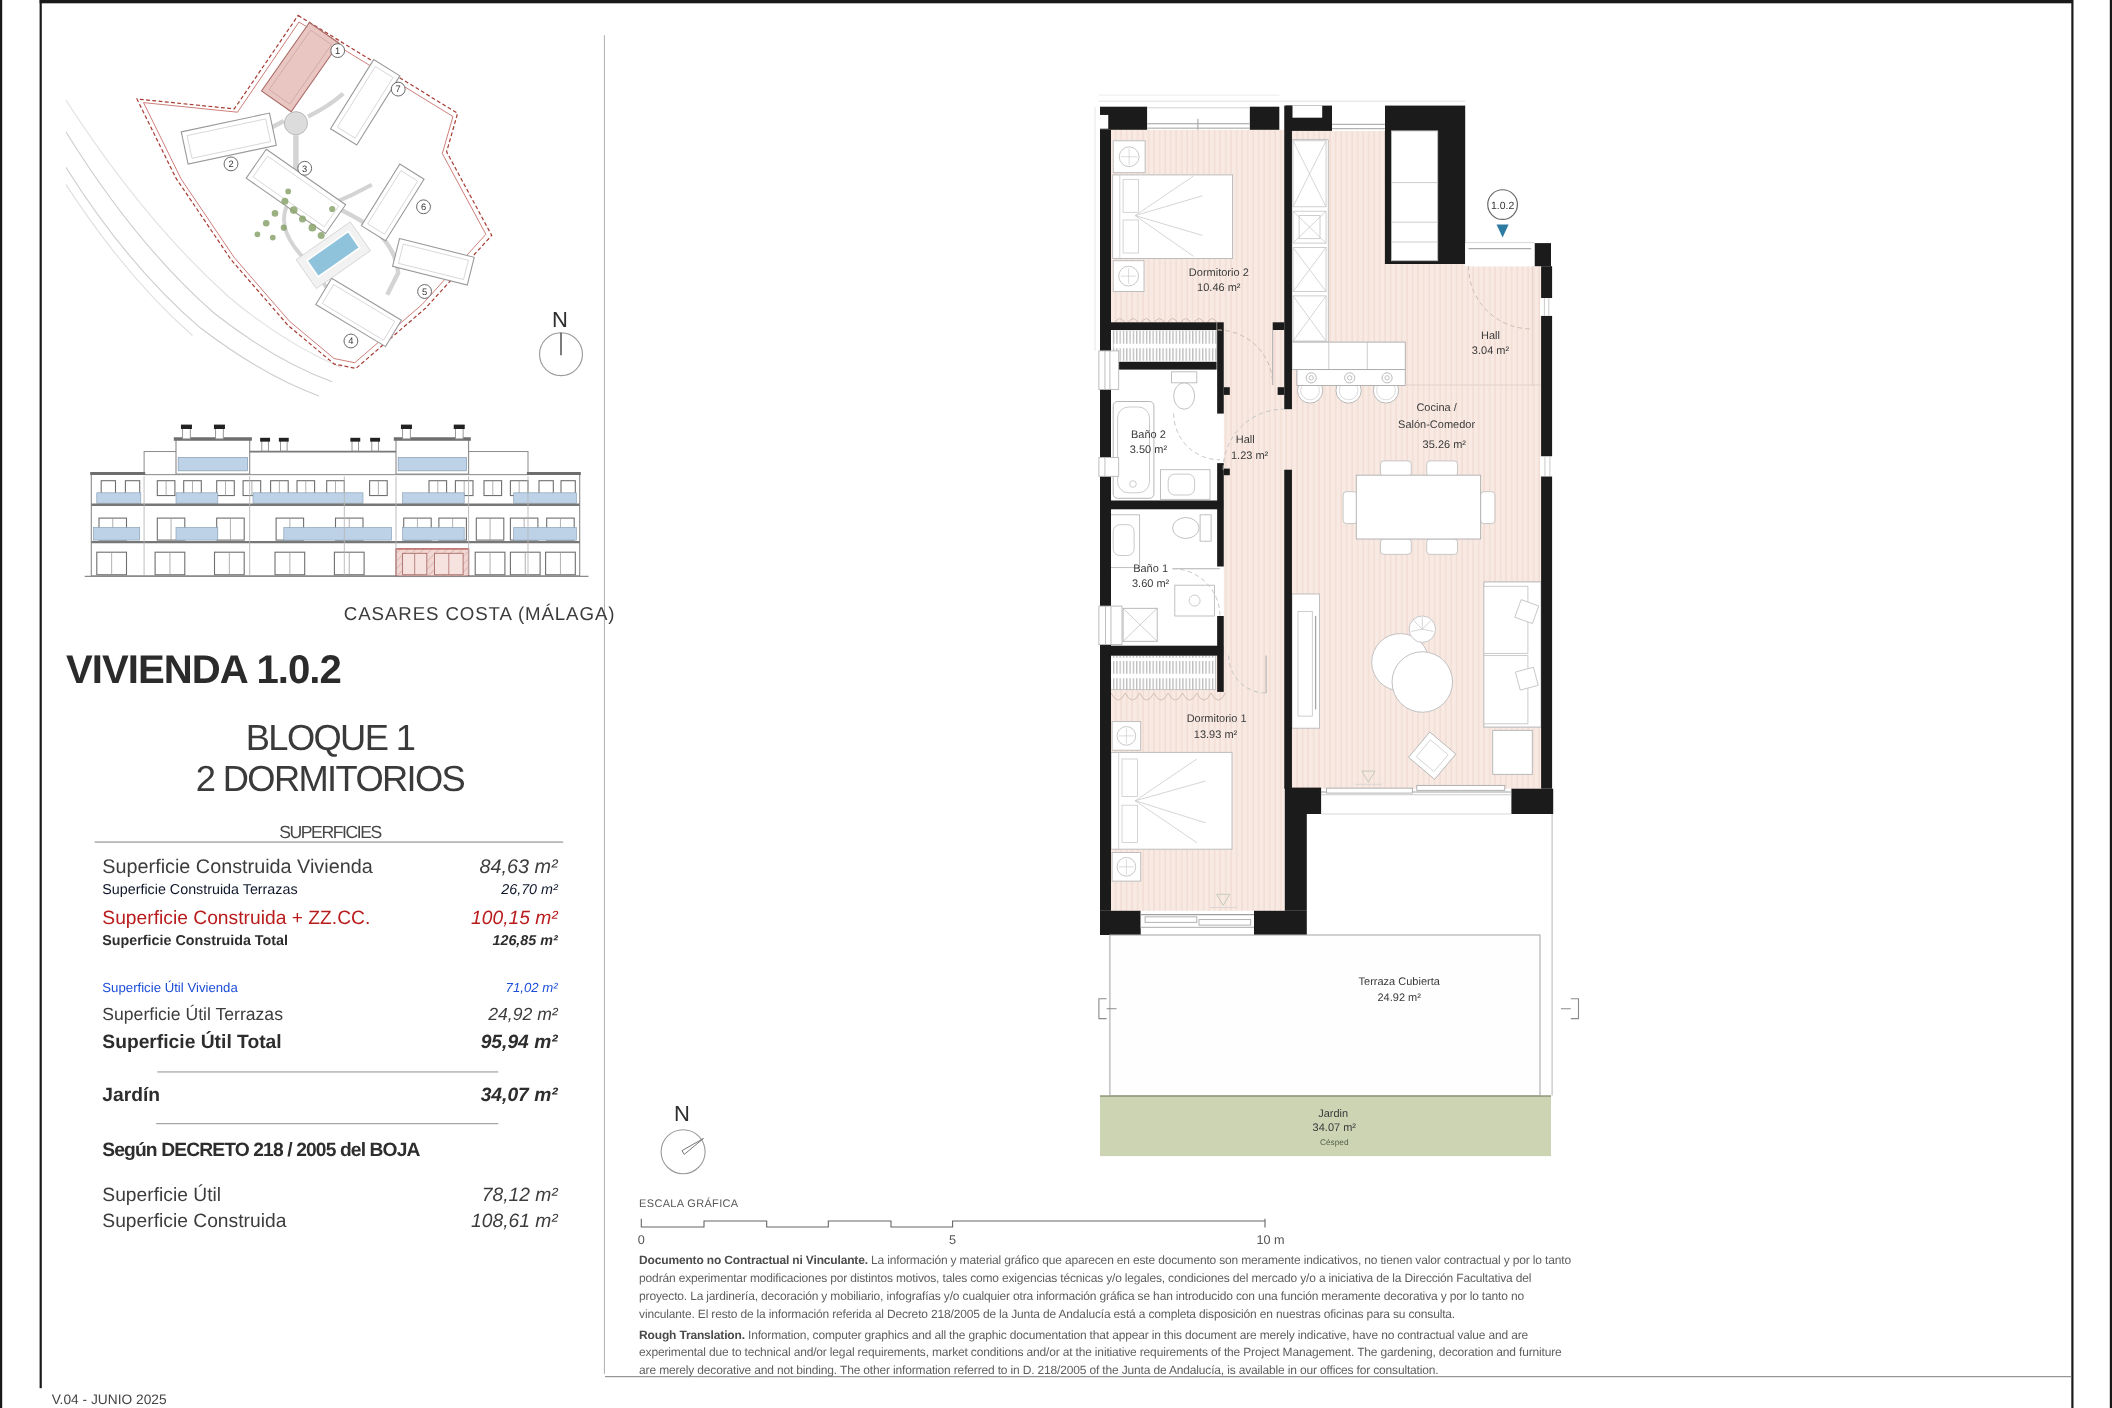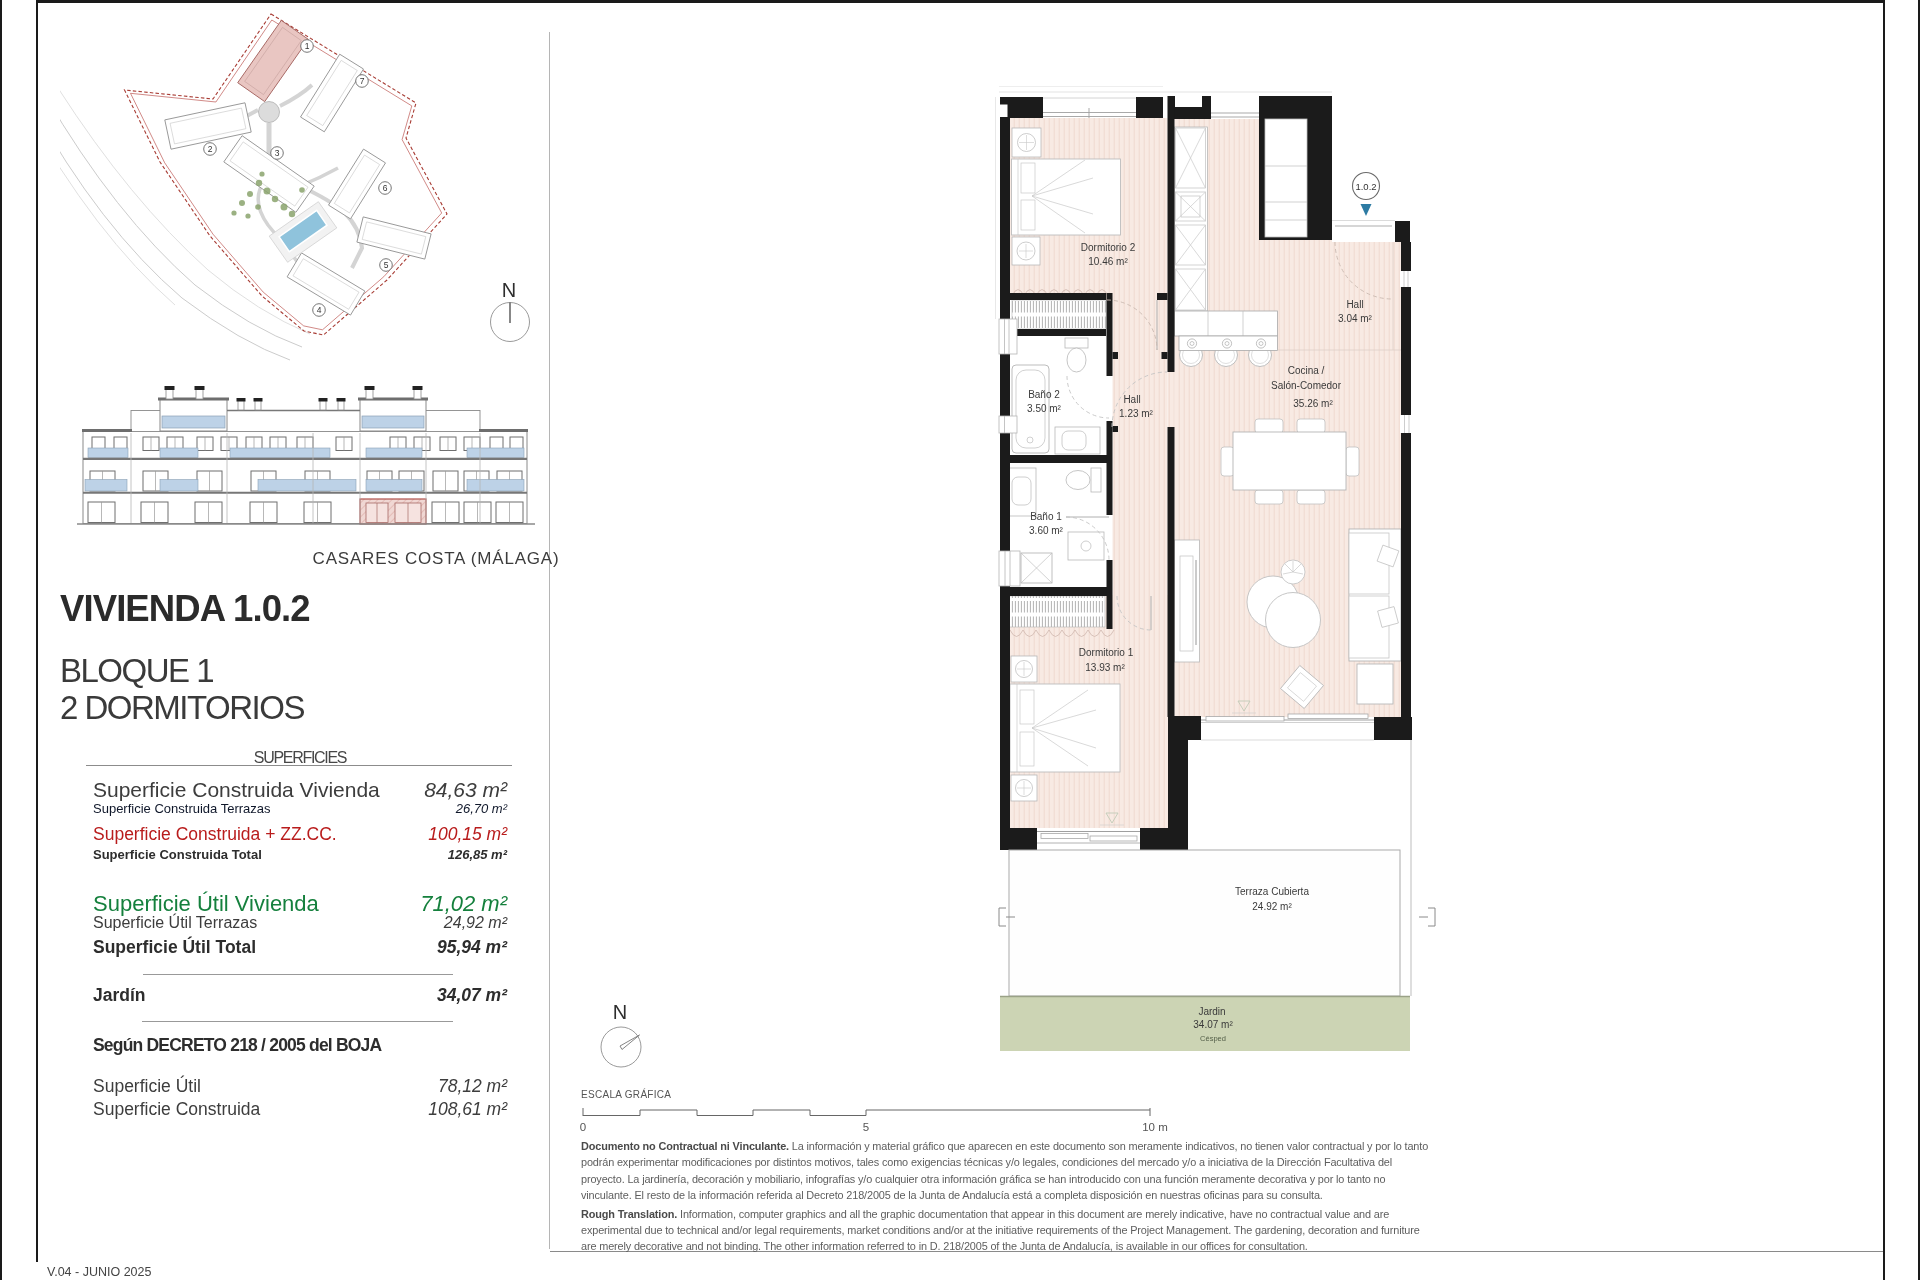--- a/index.html
+++ b/index.html
@@ -214,7 +214,7 @@
 
 <div class="abs" style="left:60px;top:588px;width:480px;text-align:left;font-size:36.5px;font-weight:bold;letter-spacing:-0.9px;color:#2b2b2b">VIVIENDA 1.0.2</div>
 
-<div class="abs" style="left:60px;top:651.5px;width:480px;text-align:left;font-size:33px;color:#3a3a3a;letter-spacing:-1.5px;line-height:37.5px">BLOQUE 1<br>2 DORMITORIOS</div>
+<div class="abs" style="left:60px;top:651.5px;width:480px;text-align:center;font-size:33px;color:#3a3a3a;letter-spacing:-1.5px;line-height:37.5px">BLOQUE 1<br>2 DORMITORIOS</div>
 
 <div class="abs" style="left:60px;top:749px;width:480px;text-align:center;font-size:16px;letter-spacing:-1.3px;color:#474747">SUPERFICIES</div>
 

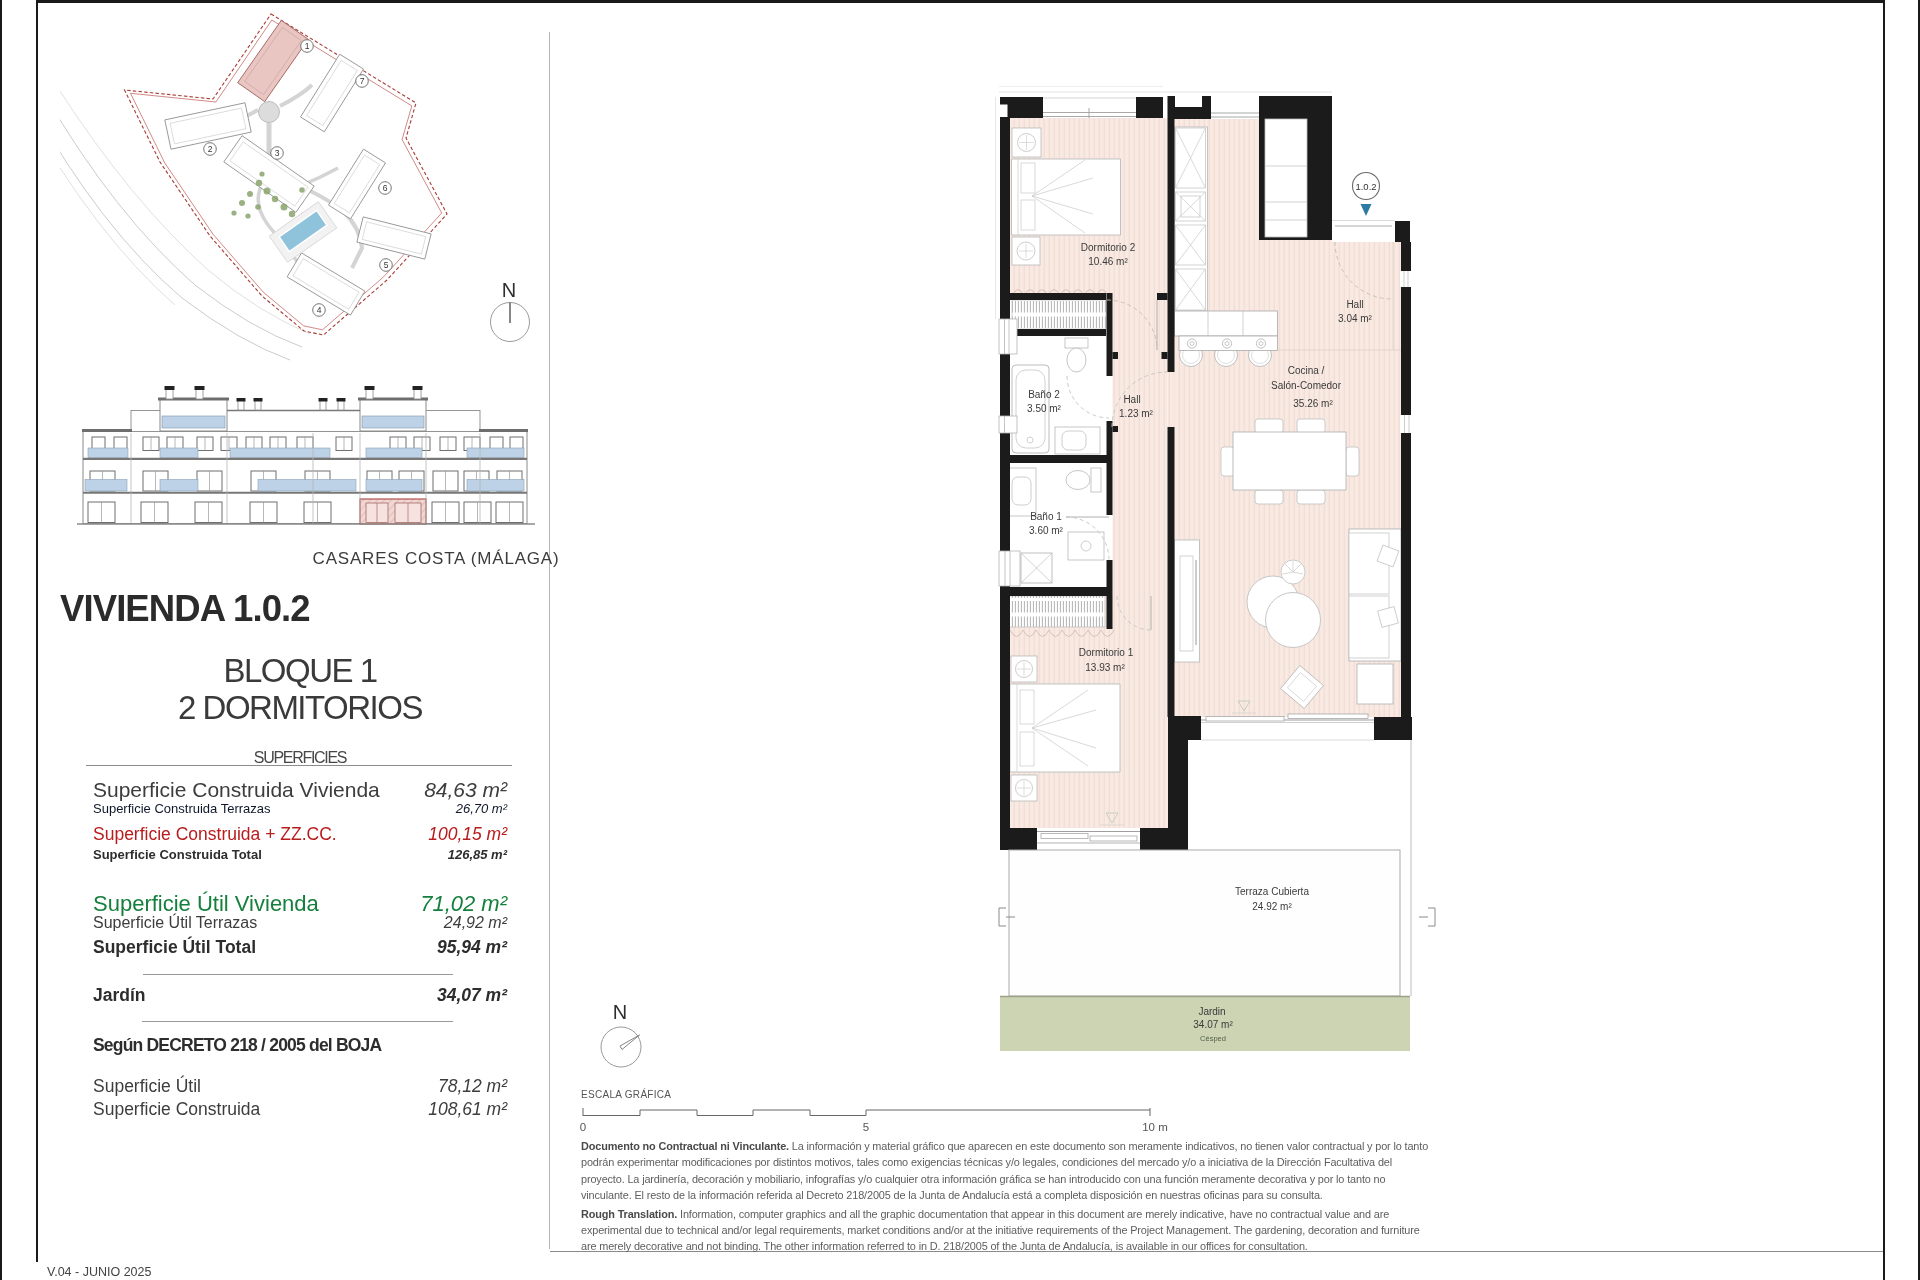--- a/index.html
+++ b/index.html
@@ -220,7 +220,7 @@
 
 <div class="abs" style="left:86px;top:765px;width:426px;height:1.2px;background:#8c8c8c"></div>
 
-<div class="abs" style="left:93px;top:778px;width:414px;font-size:21px;font-weight:normal;color:#3d3d3d">Superficie Construida Vivienda<span style="float:right;font-style:italic">84,63 m²</span></div>
+<div class="abs" style="left:93px;top:778px;width:414px;font-size:18px;font-weight:normal;color:#3d3d3d">Superficie Construida Vivienda<span style="float:right;font-style:italic">84,63 m²</span></div>
 
 <div class="abs" style="left:93px;top:801px;width:414px;font-size:13px;font-weight:normal;color:#0f172a">Superficie Construida Terrazas<span style="float:right;font-style:italic">26,70 m²</span></div>
 

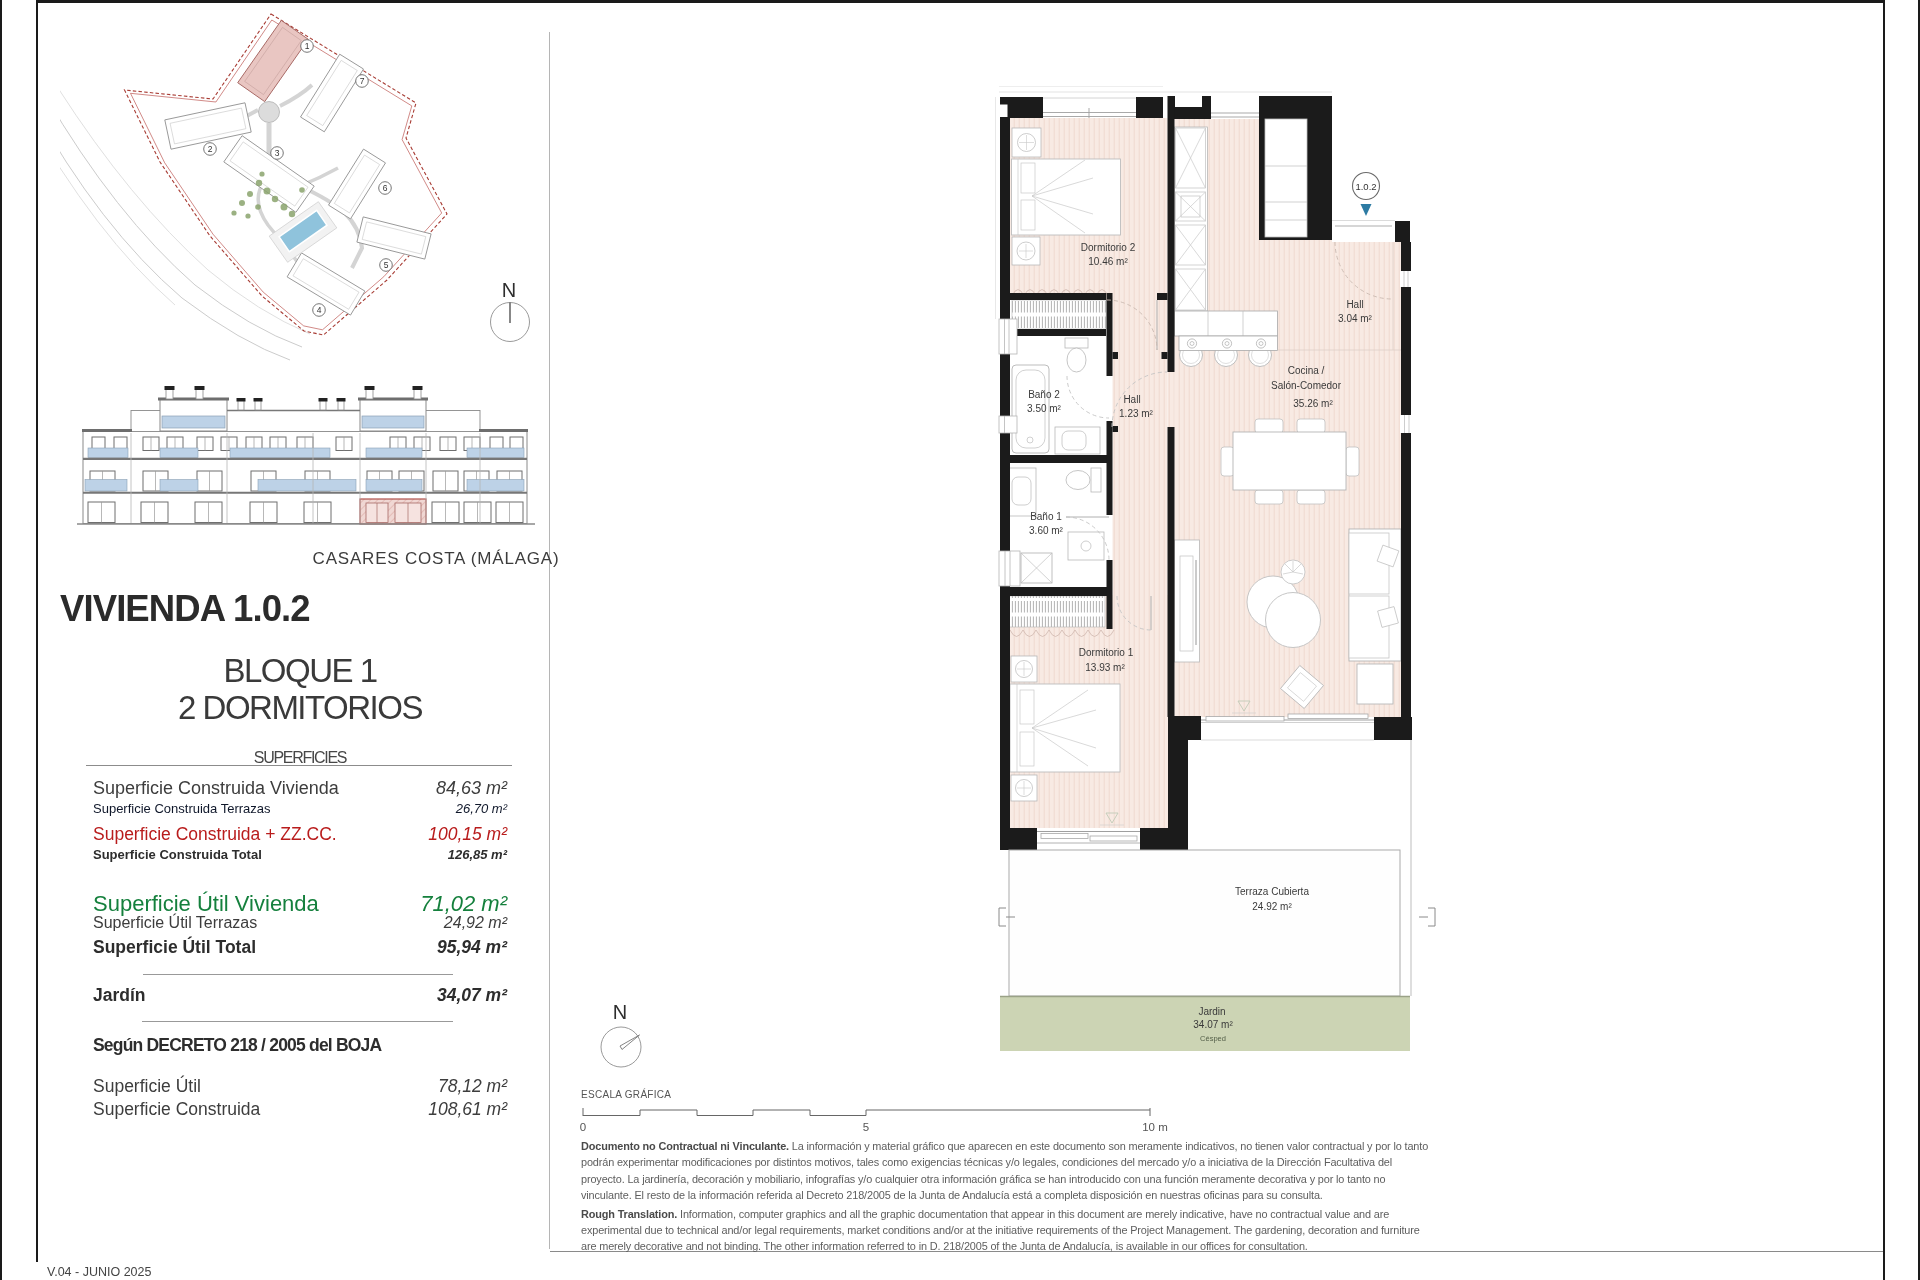--- a/index.html
+++ b/index.html
@@ -228,7 +228,7 @@
 
 <div class="abs" style="left:93px;top:847px;width:414px;font-size:13px;font-weight:bold;color:#2d2d2d">Superficie Construida Total<span style="float:right;font-style:italic">126,85 m²</span></div>
 
-<div class="abs" style="left:93px;top:891px;width:414px;font-size:22px;font-weight:normal;color:#15803d">Superficie Útil Vivienda<span style="float:right;font-style:italic">71,02 m²</span></div>
+<div class="abs" style="left:93px;top:891px;width:414px;font-size:12px;font-weight:normal;color:#1d4ed8">Superficie Útil Vivienda<span style="float:right;font-style:italic">71,02 m²</span></div>
 
 <div class="abs" style="left:93px;top:914px;width:414px;font-size:16px;font-weight:normal;color:#3d3d3d">Superficie Útil Terrazas<span style="float:right;font-style:italic">24,92 m²</span></div>
 

